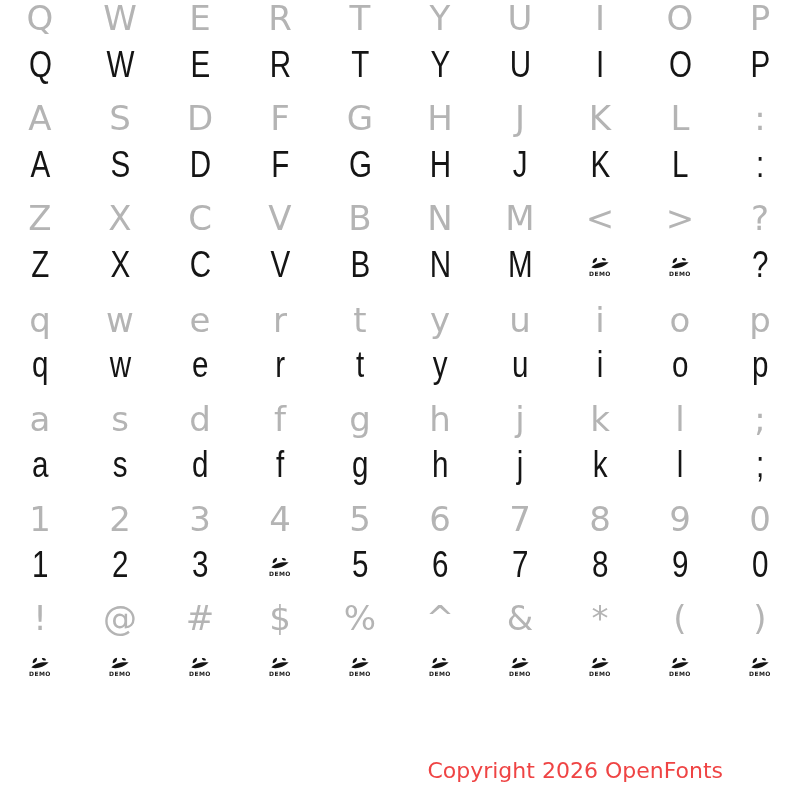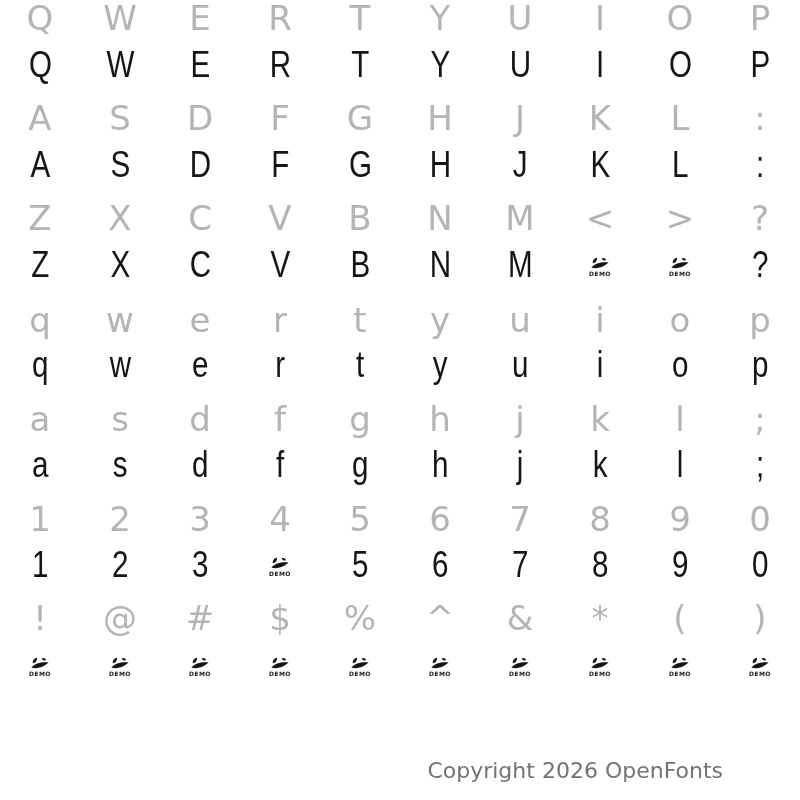--- a/index.html
+++ b/index.html
@@ -66,7 +66,7 @@
     font-family: "DejaVu Sans", sans-serif;
     font-size: 22px;
     font-weight: 400;
-    color: #737373;
+    color: #ef4444;
     line-height: 1.2;
     white-space: nowrap;
   }

